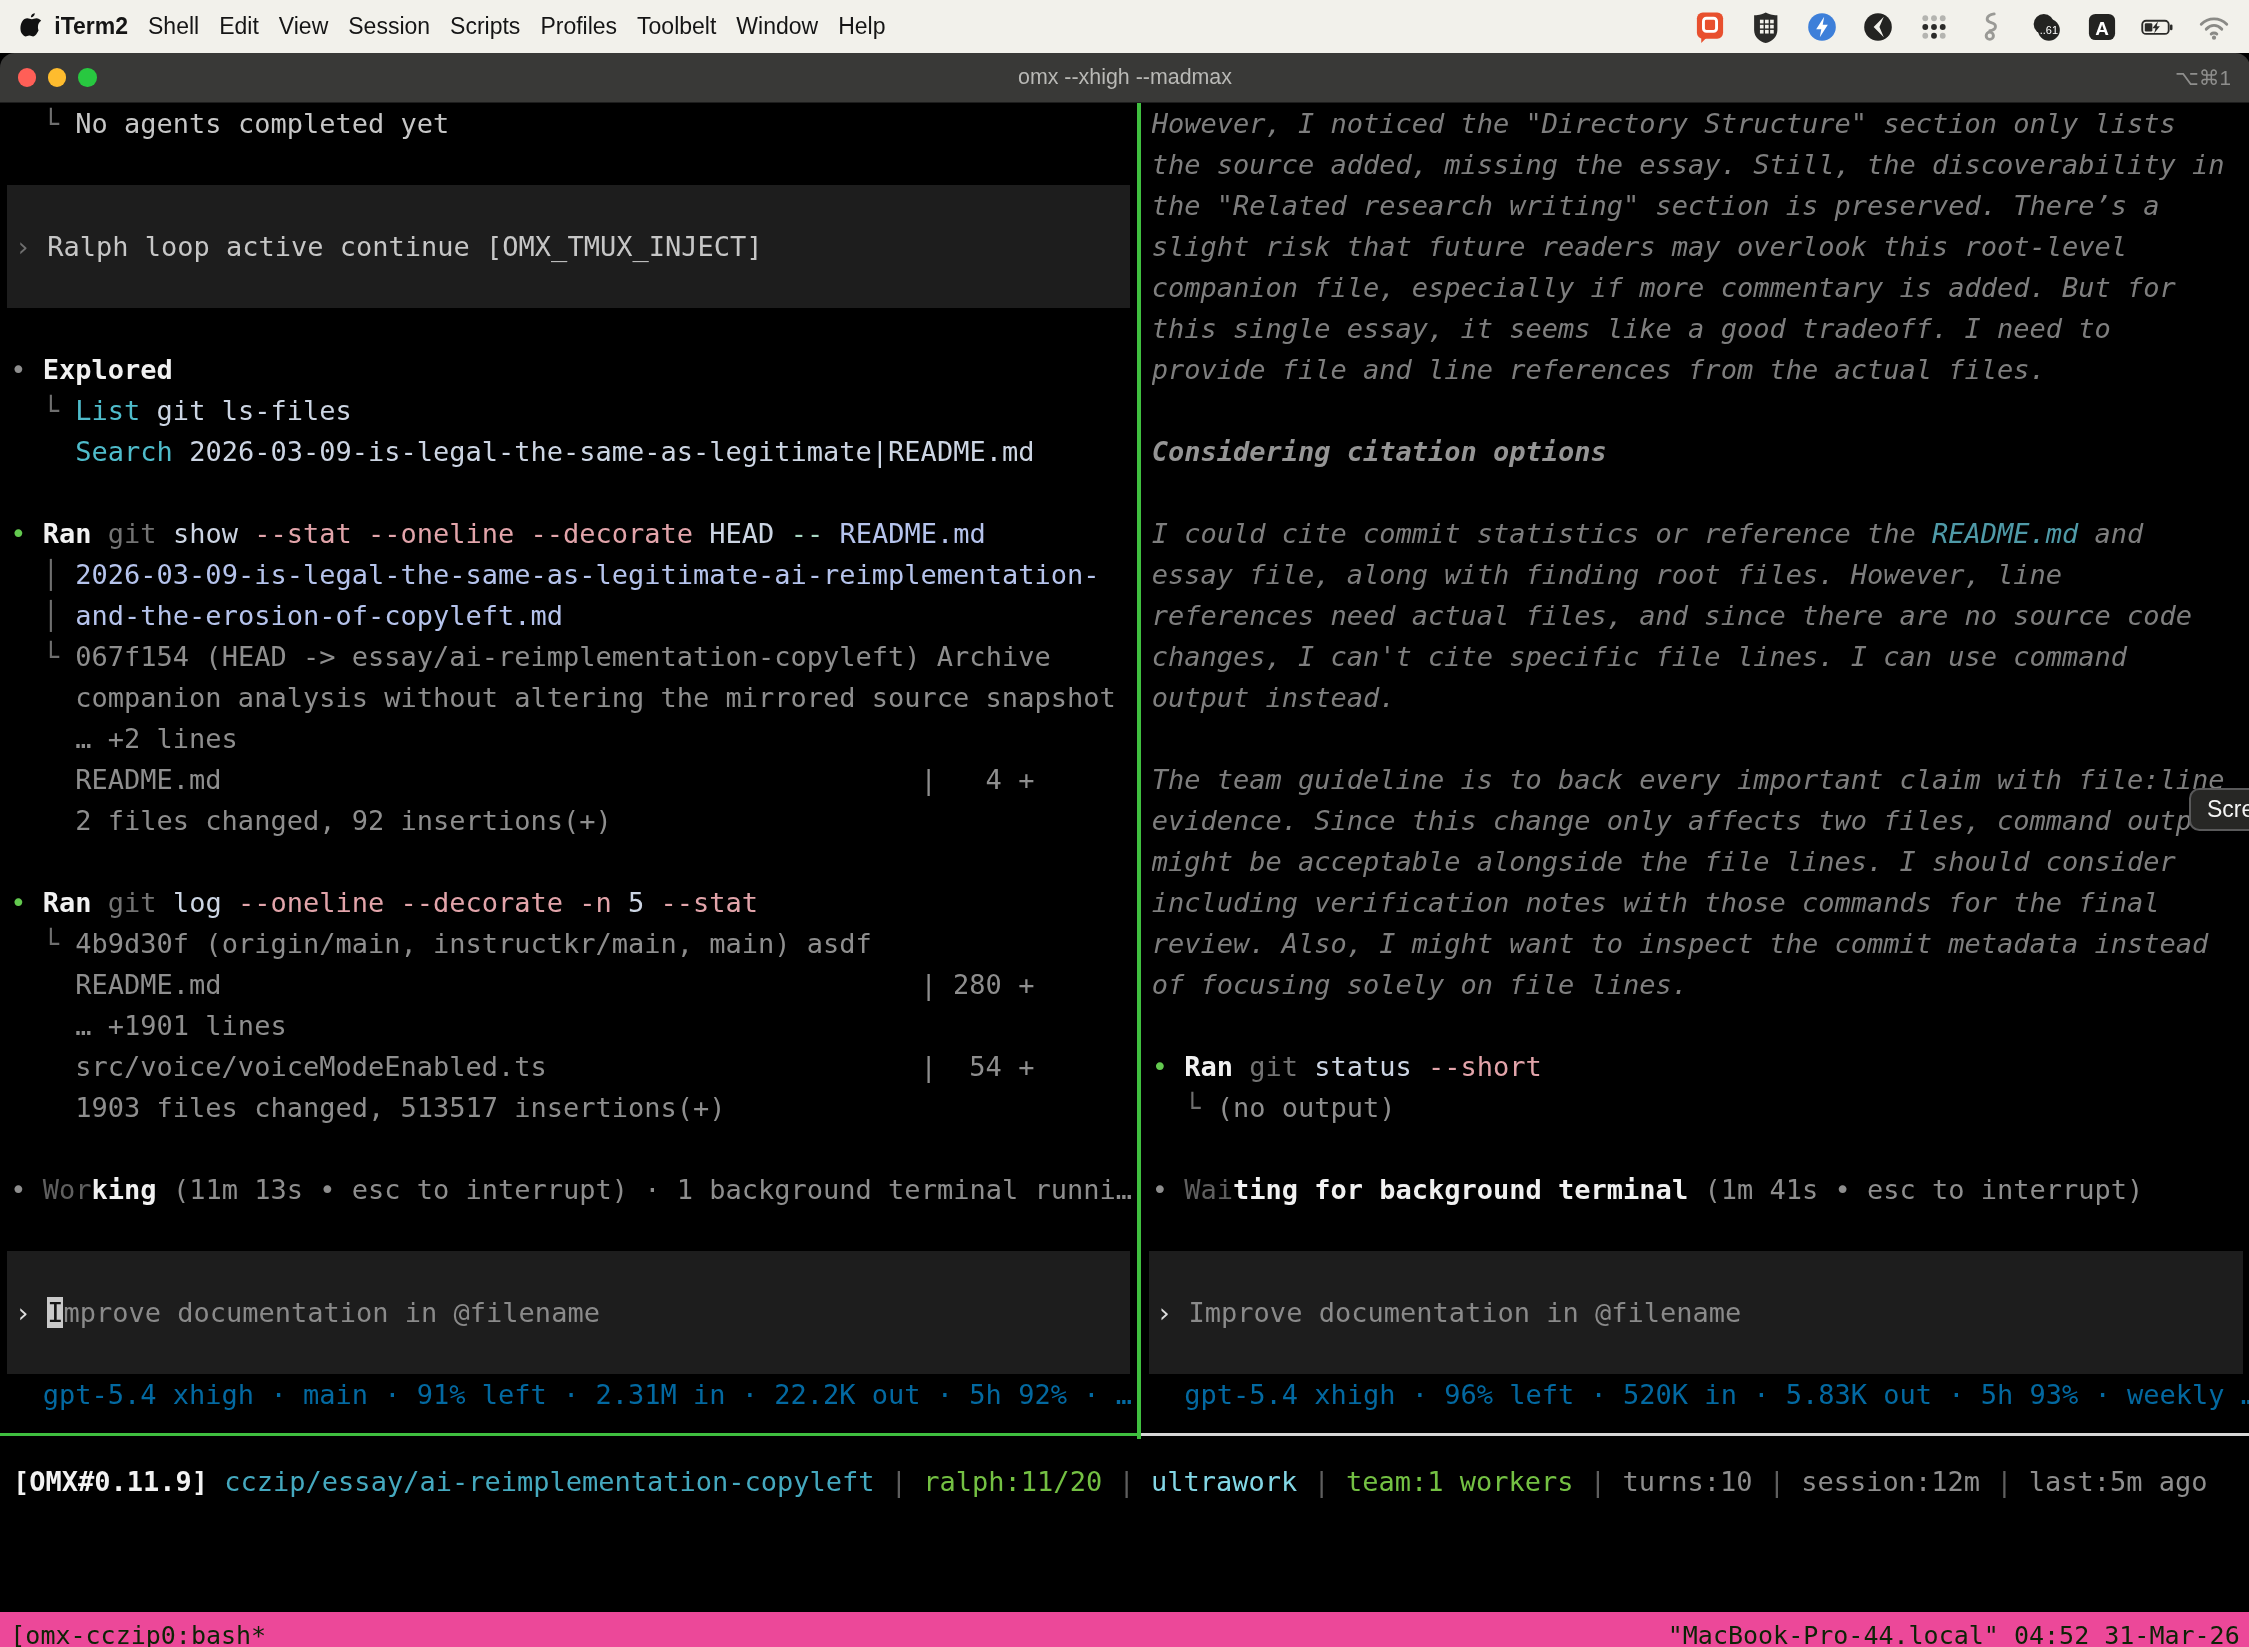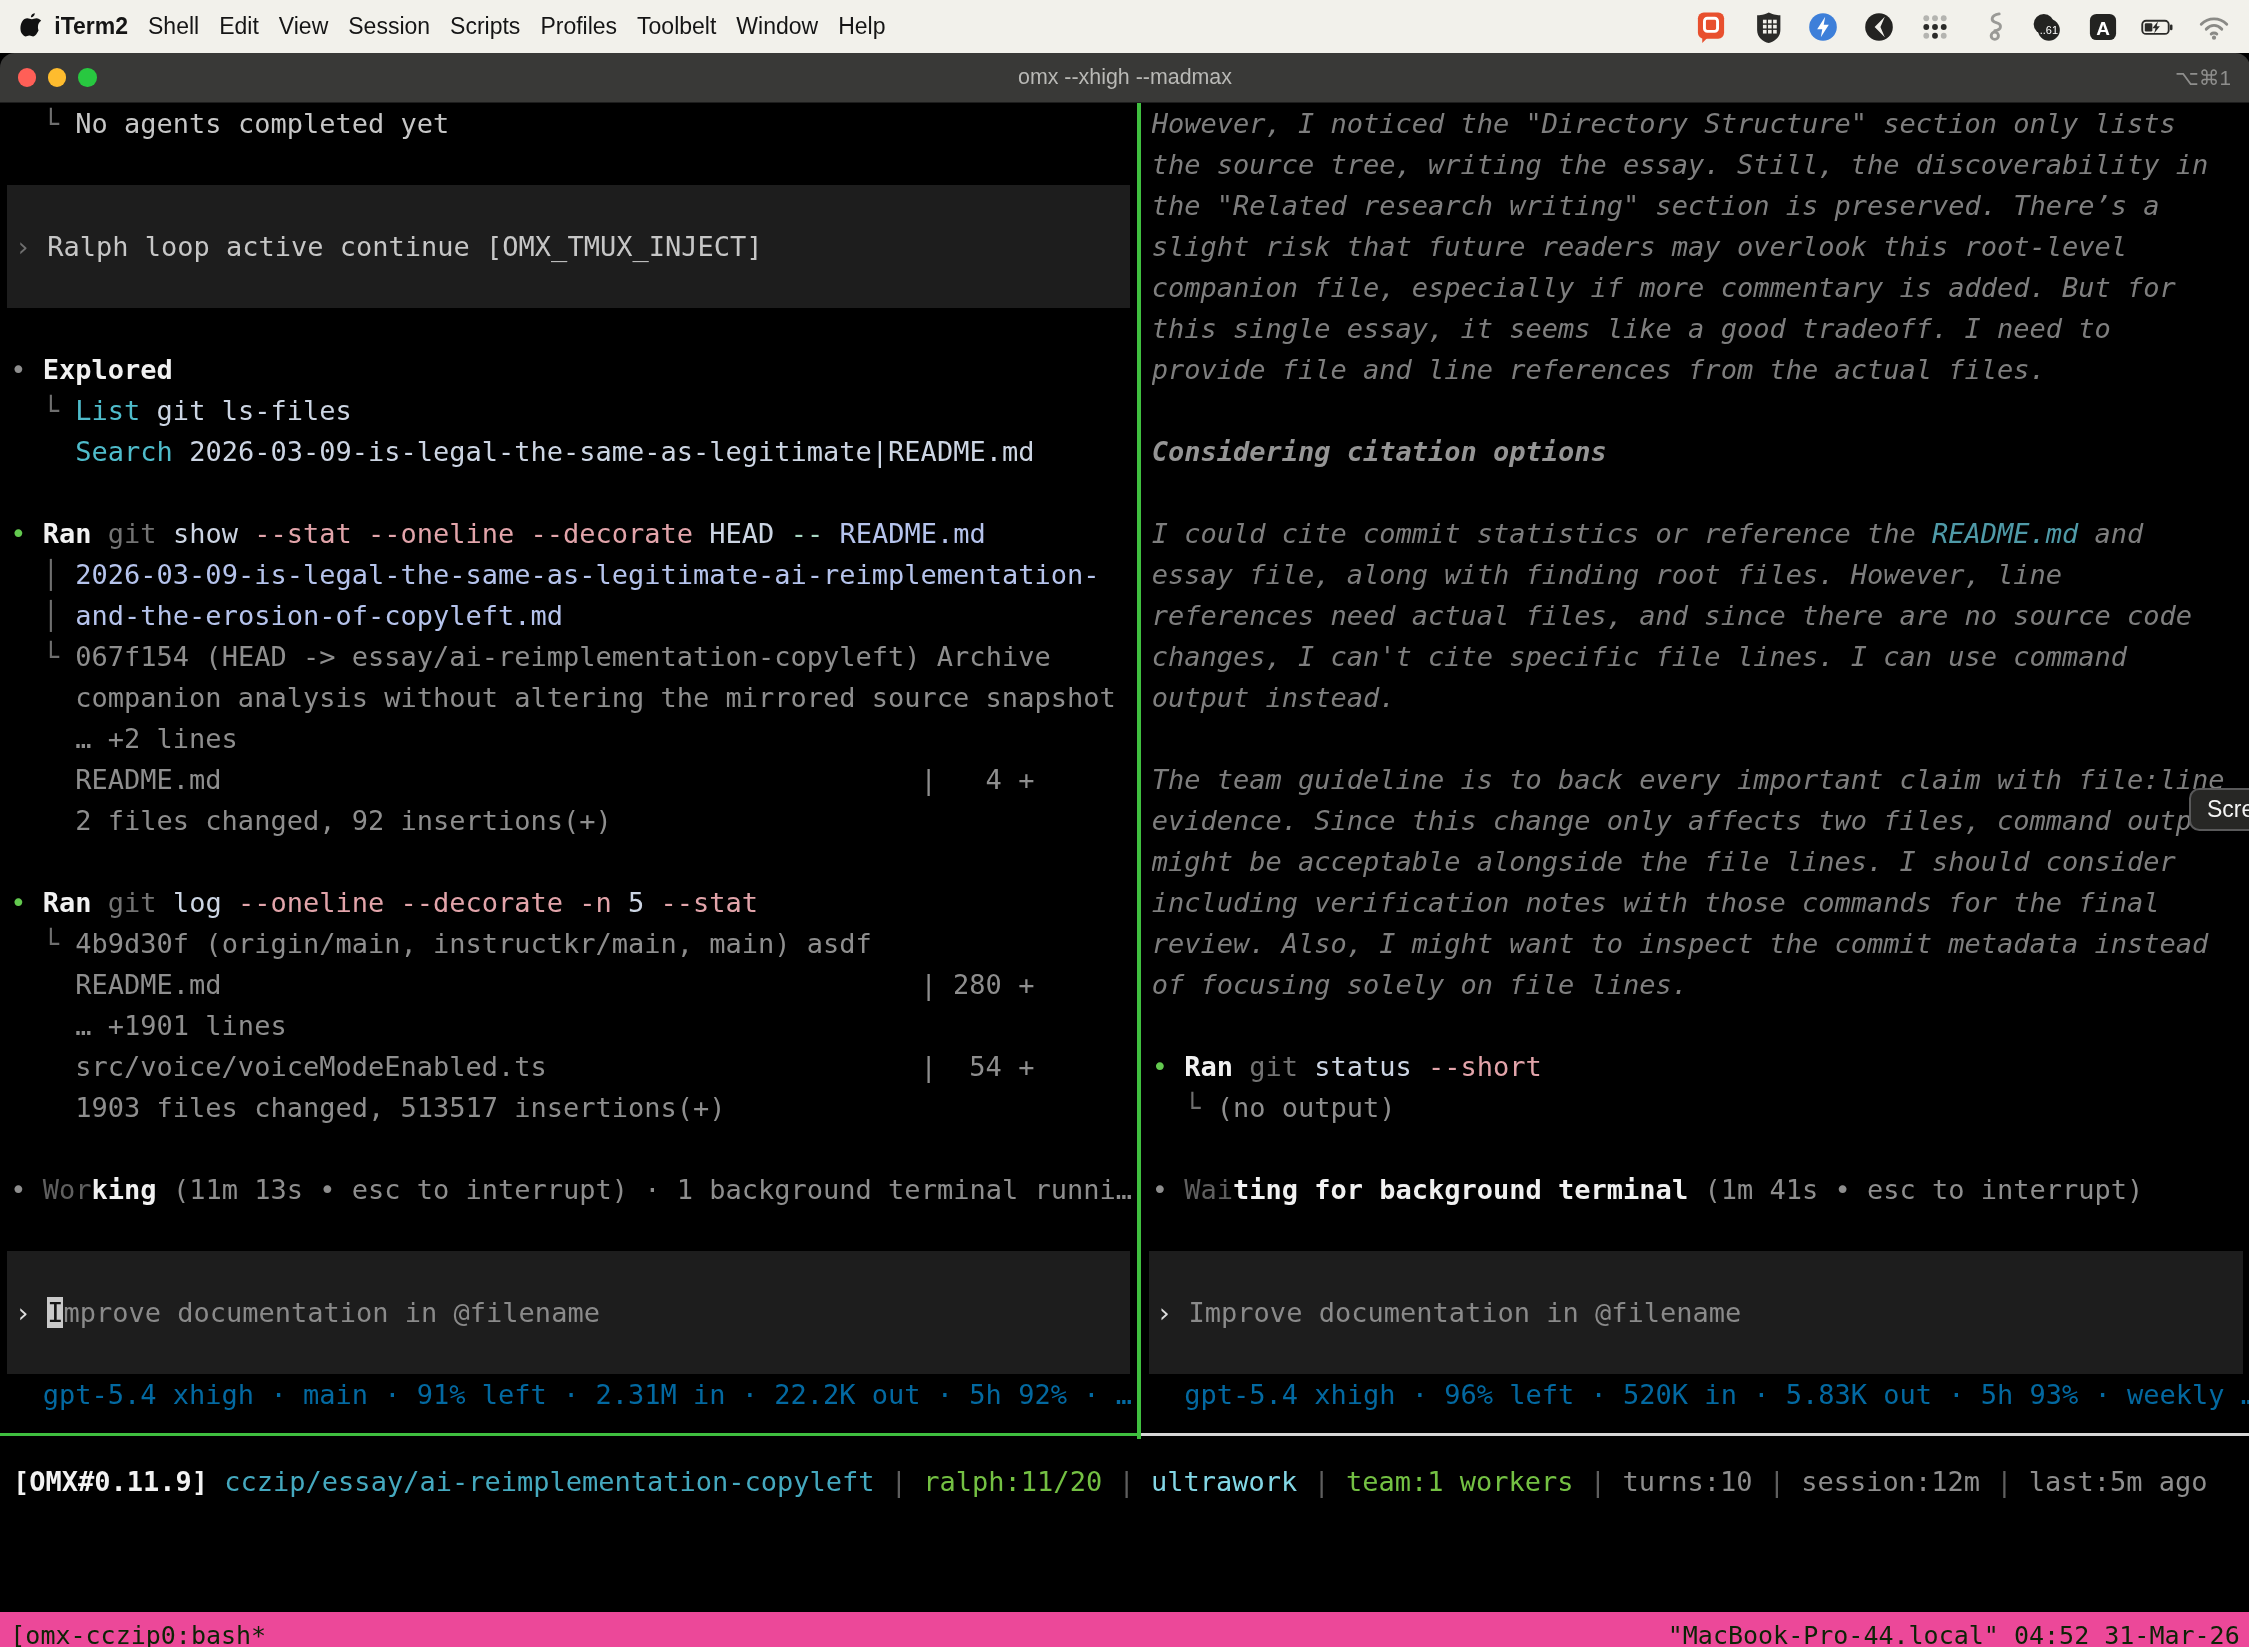--- a/index.html
+++ b/index.html
@@ -19,7 +19,7 @@
   .menu-item { white-space:nowrap; }
   .menu-item.first { font-weight:bold; }
   .menubar-right { margin-left:auto; display:flex; gap:22px; align-items:center; }
-  .sicon { width:34px; height:34px; display:flex; align-items:center; justify-content:flex-end; }
+  .sicon { width:34px; height:34px; display:flex; align-items:center; justify-content:center; }
   
   .titlebar {
     height:50px; background:#393937; border-radius:14.8px 14.8px 0 0;

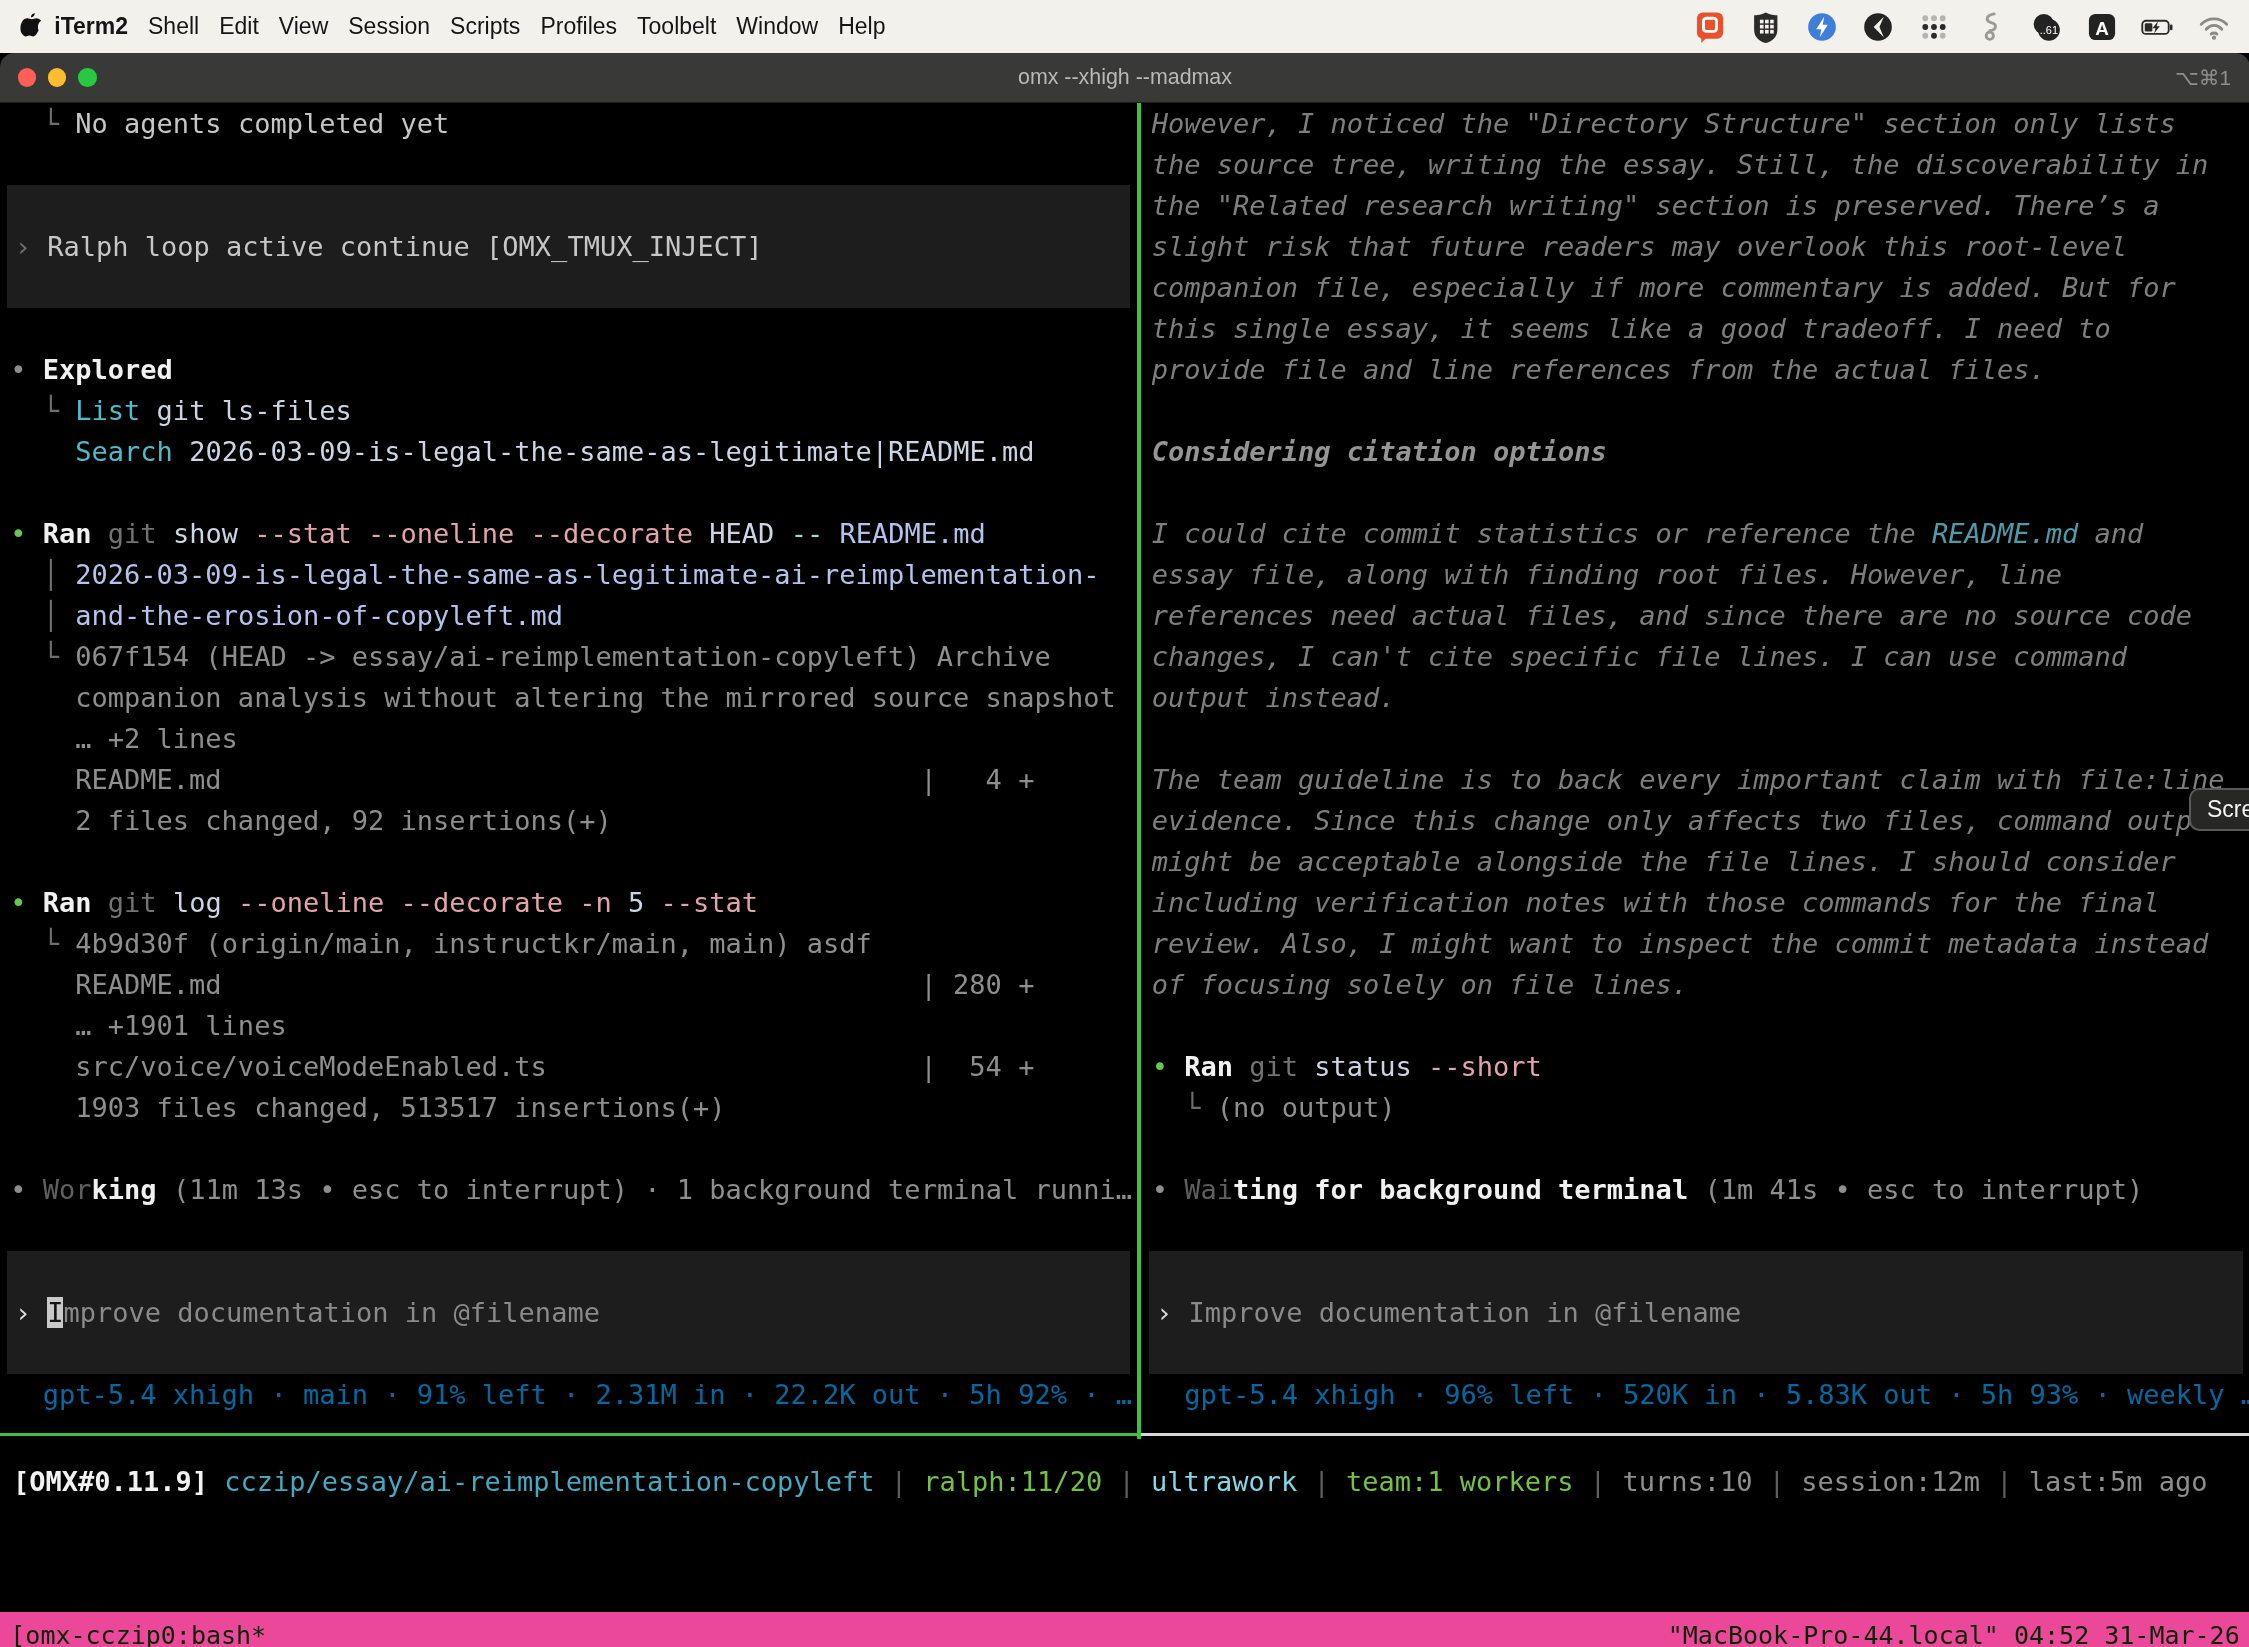--- a/index.html
+++ b/index.html
@@ -244,7 +244,7 @@
   <div class="divider"></div>
   <div class="pane right" id="right-pane">
       <div class="tline"><span class="it">However, I noticed the "Directory Structure" section only lists</span></div>
-      <div class="tline"><span class="it">the source tree, writing the essay. Still, the discoverability in</span></div>
+      <div class="tline"><span class="it">the source added, missing the essay. Still, the discoverability in</span></div>
       <div class="tline"><span class="it">the "Related research writing" section is preserved. There’s a</span></div>
       <div class="tline"><span class="it">slight risk that future readers may overlook this root-level</span></div>
       <div class="tline"><span class="it">companion file, especially if more commentary is added. But for</span></div>

